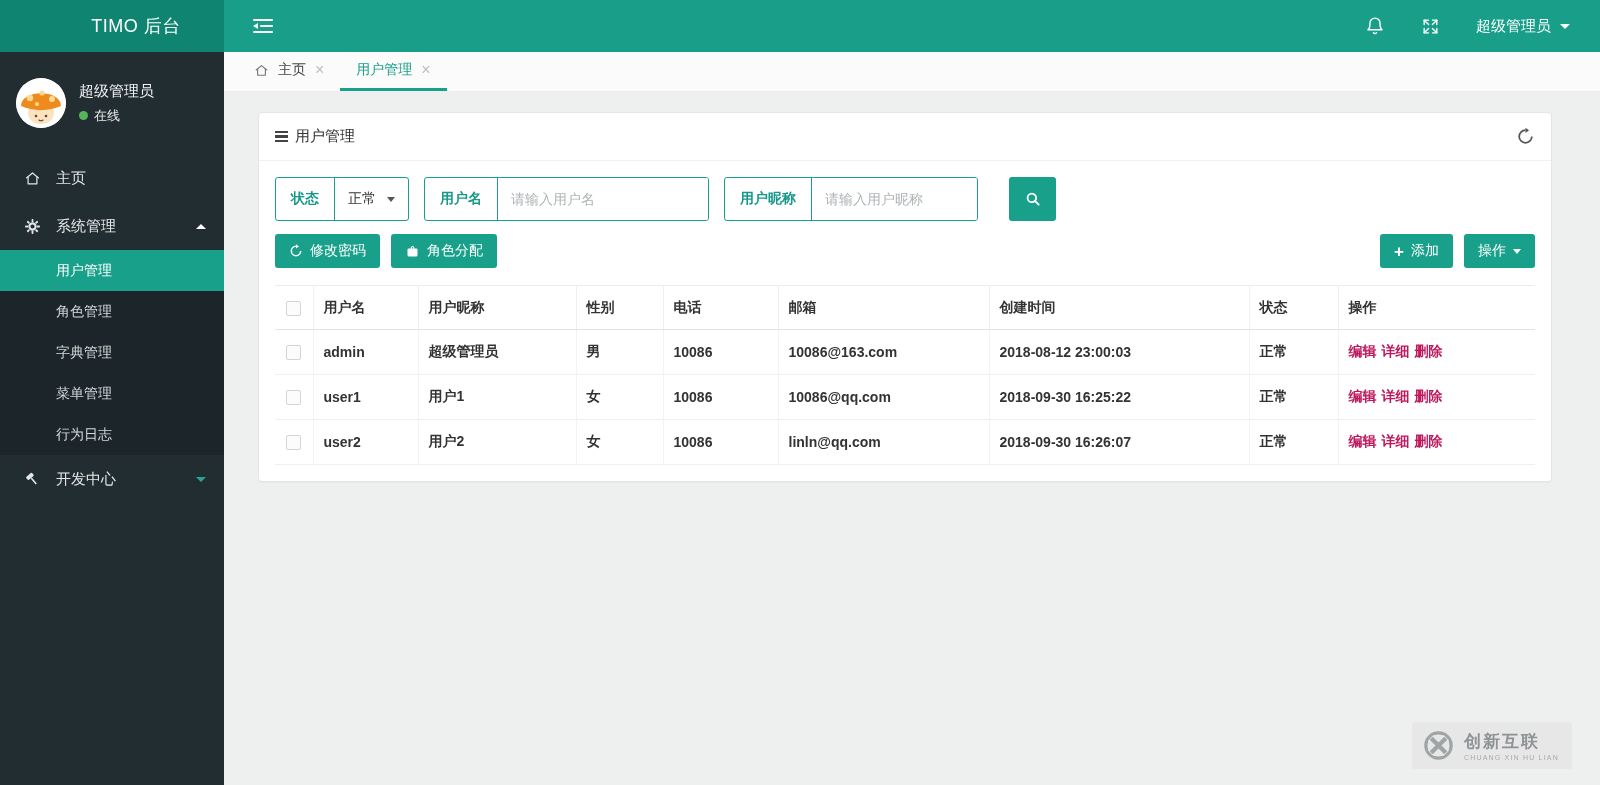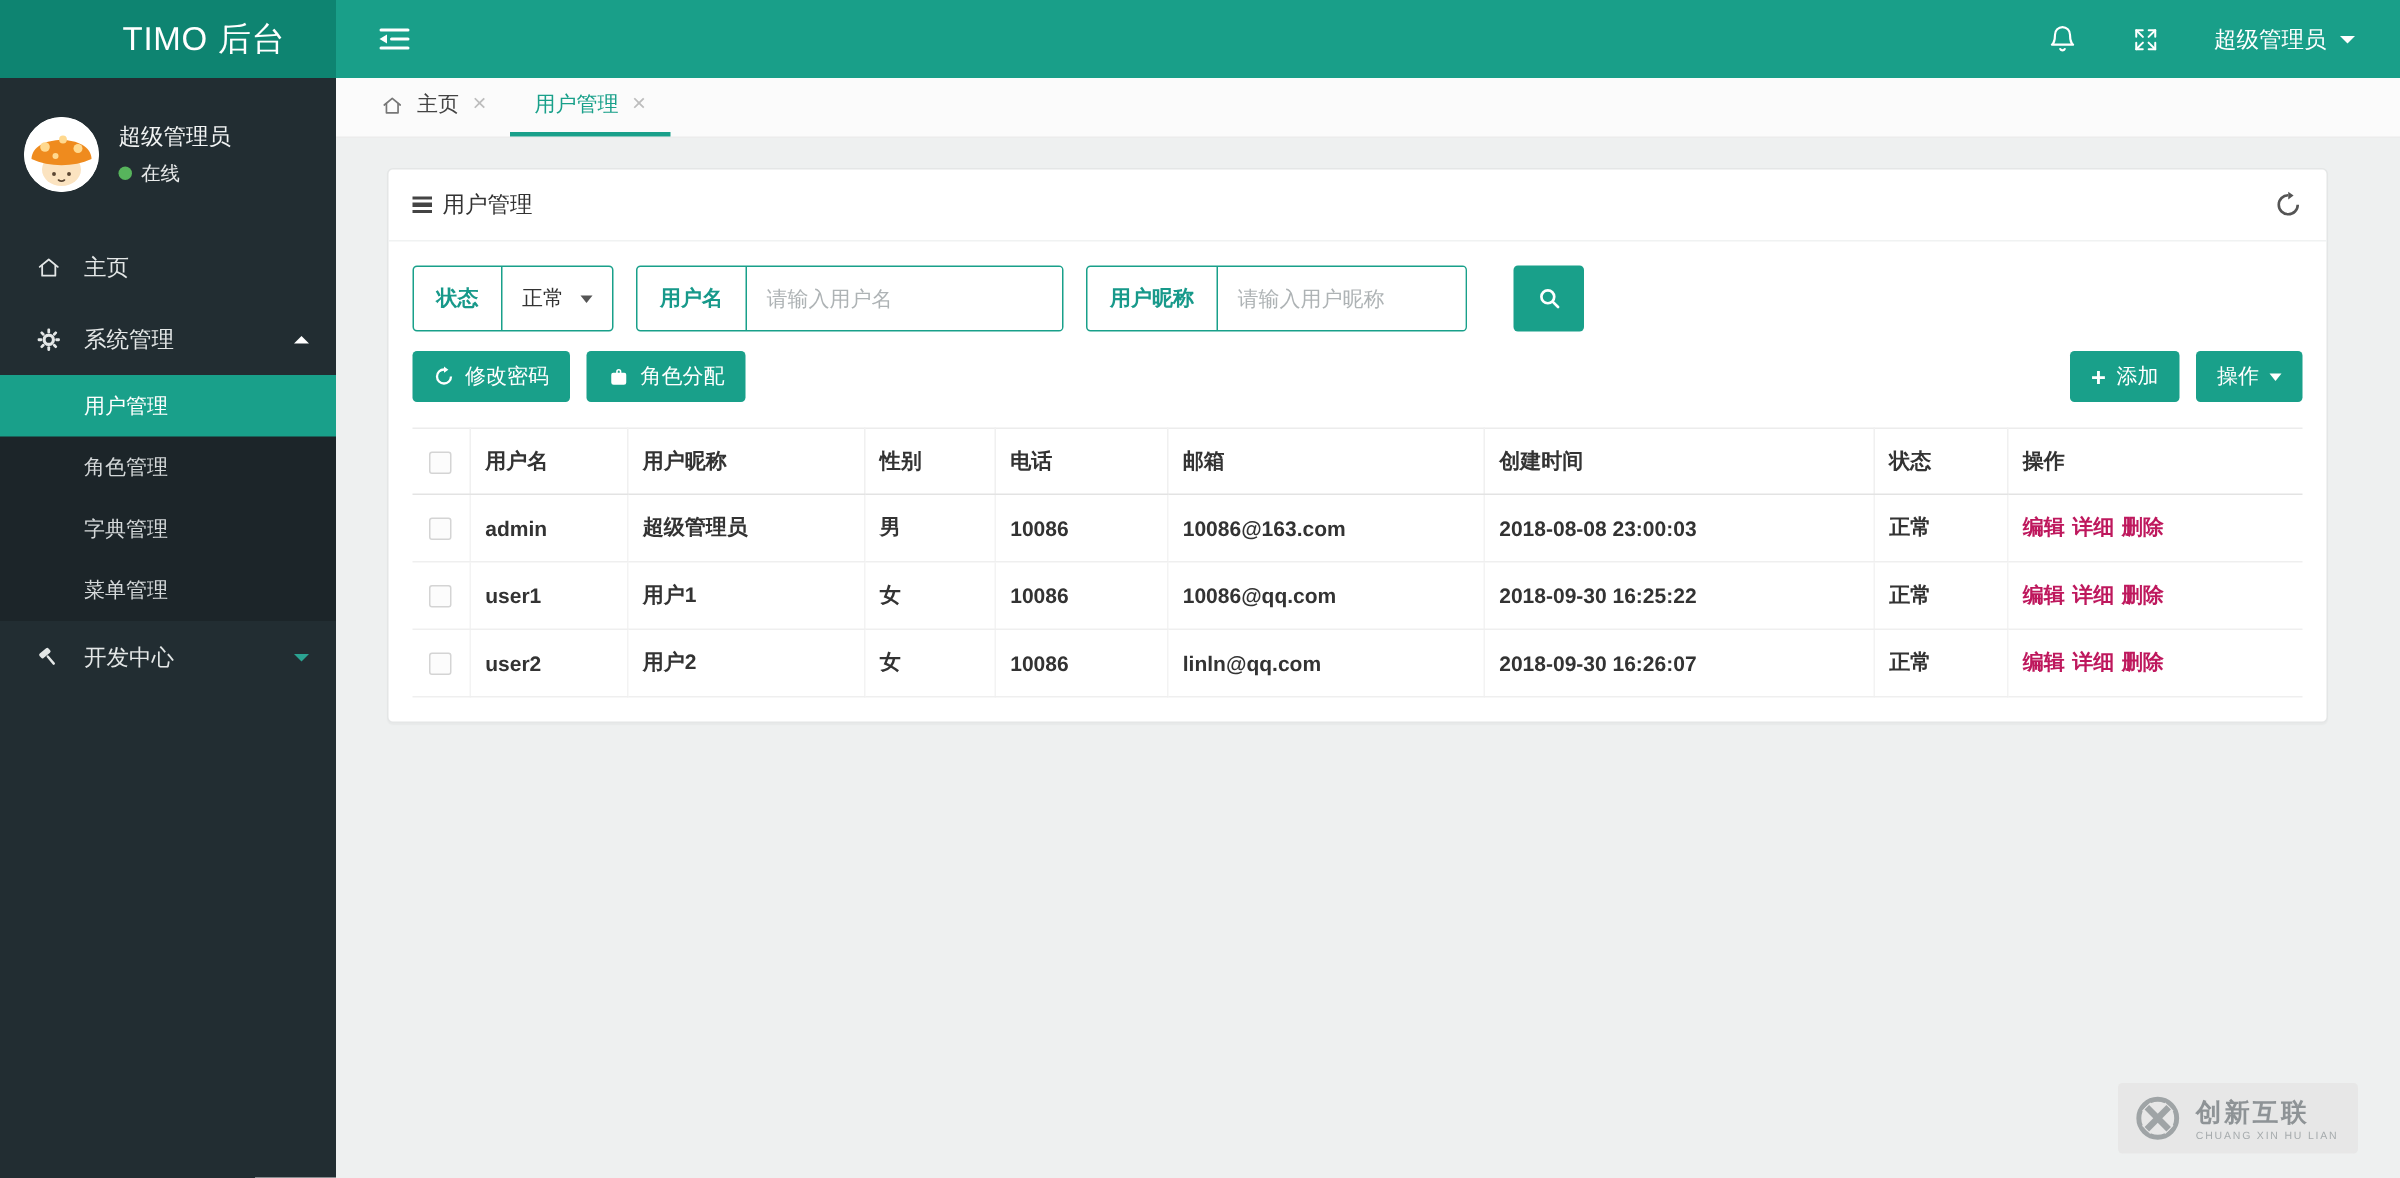--- a/index.html
+++ b/index.html
@@ -8,7 +8,7 @@
 
   
   .topbar { height:52px; display:flex; position:relative; z-index:5; }
-  .logo { width:224px; background:#0e8471; color:#fff; font-size:22px;
+  .logo { width:224px; background:#0e8471; color:#fff; font-size:18px;
     display:flex; align-items:center; justify-content:center; letter-spacing:.5px;padding-left:48px; }
   .nav { flex:1; background:#199f89; display:flex; align-items:center; color:#fff; }
   .toggle { margin-left:29px; display:flex; flex-direction:column; gap:3.5px; cursor:pointer; }

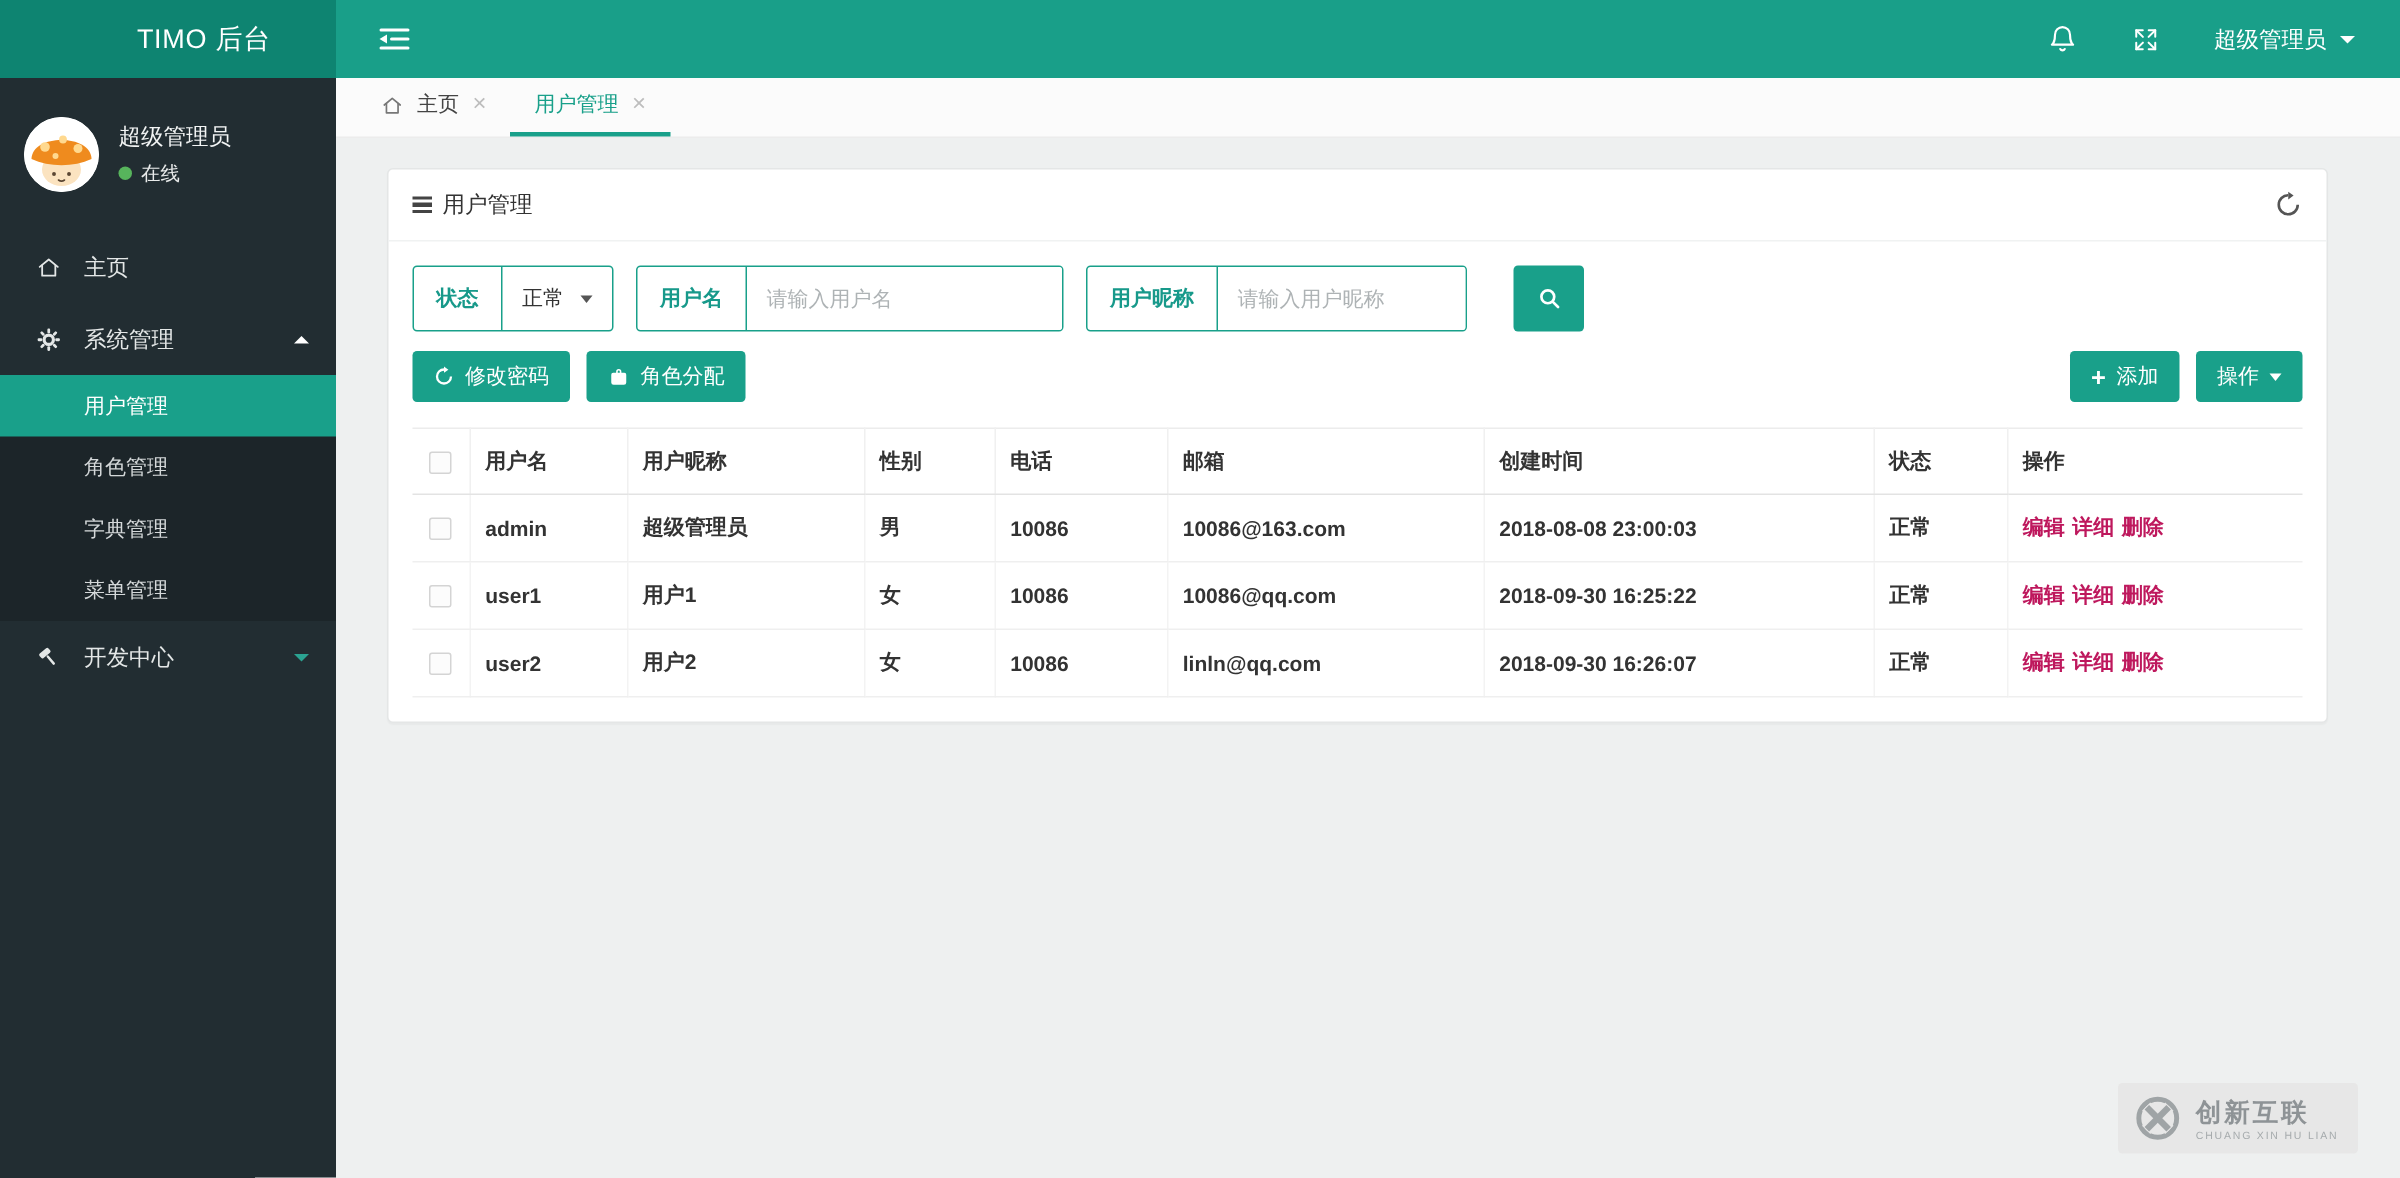--- a/index.html
+++ b/index.html
@@ -362,7 +362,7 @@
     <td>男</td>
     <td>10086</td>
     <td>10086@163.com</td>
-    <td>2018-08-08 23:00:03</td>
+    <td>2018-08-12 23:00:03</td>
     <td>正常</td>
     <td class="actions"><a>编辑</a><a>详细</a><a>删除</a></td>
   </tr>

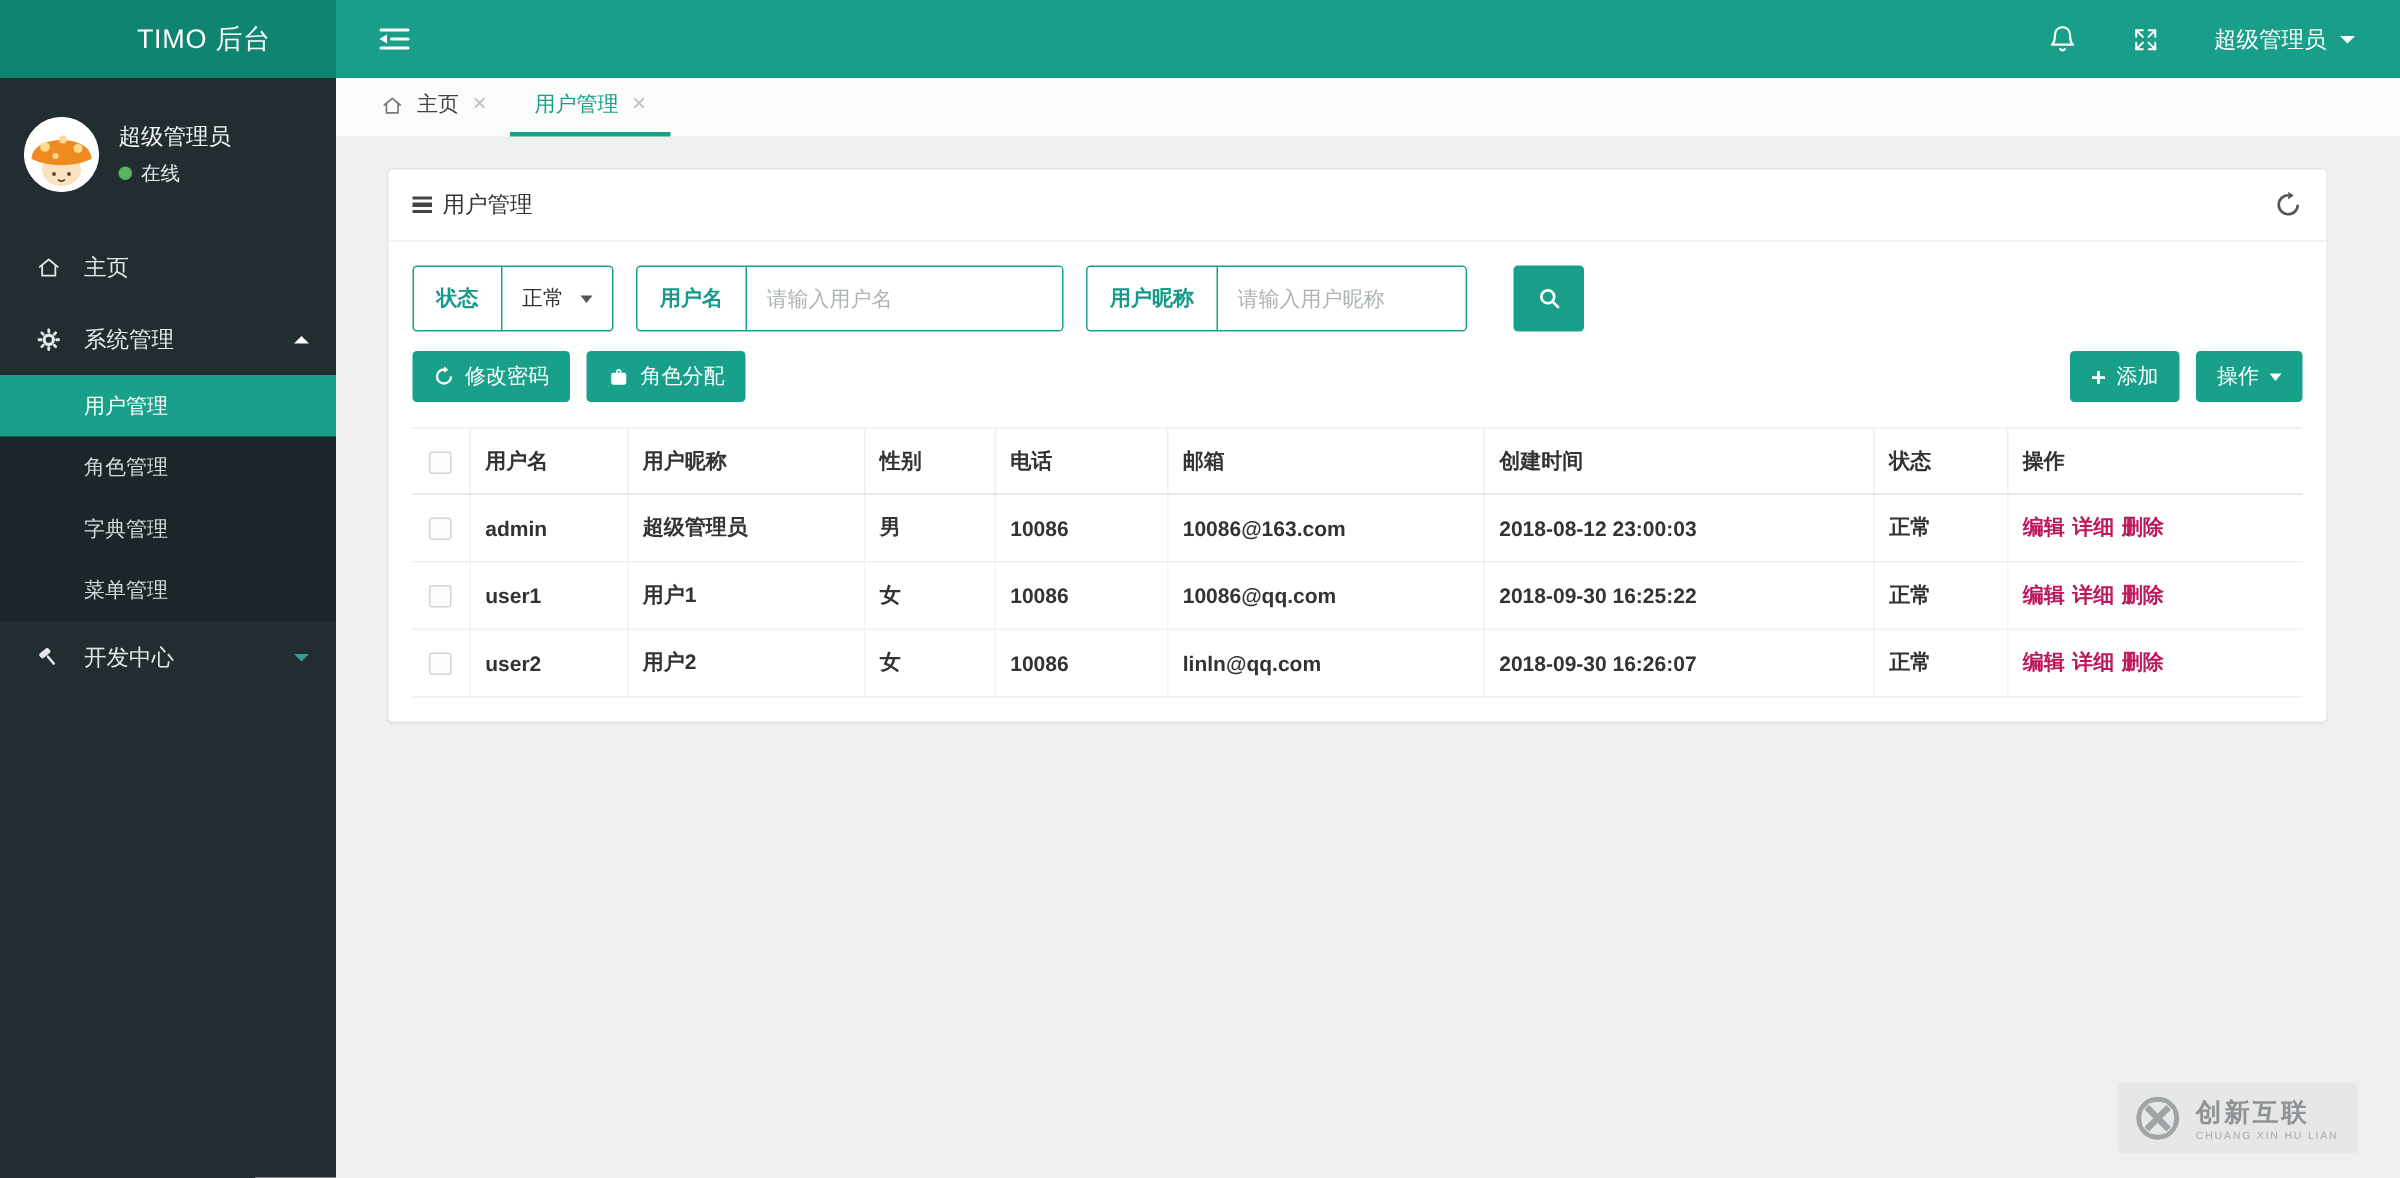--- a/index.html
+++ b/index.html
@@ -212,6 +212,9 @@
       </div>
       <div class="s-item">
         <span>菜单管理</span>
+      </div>
+      <div class="s-item">
+        <span>行为日志</span>
       </div>
     </div>
 

